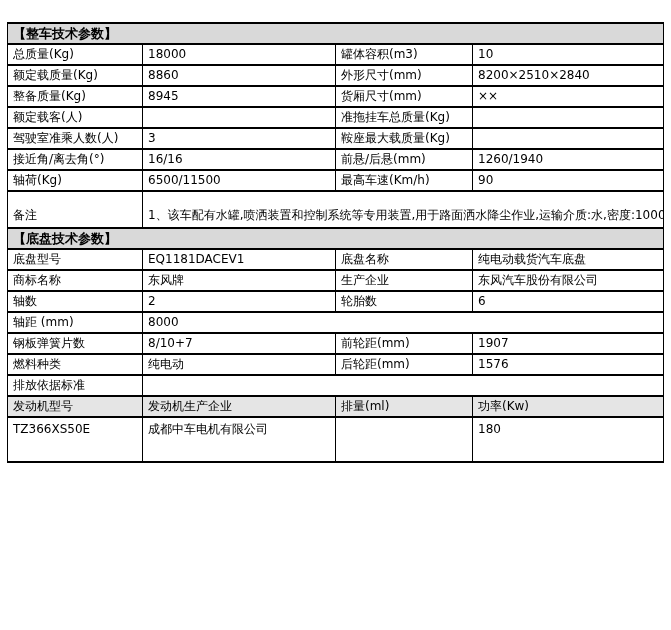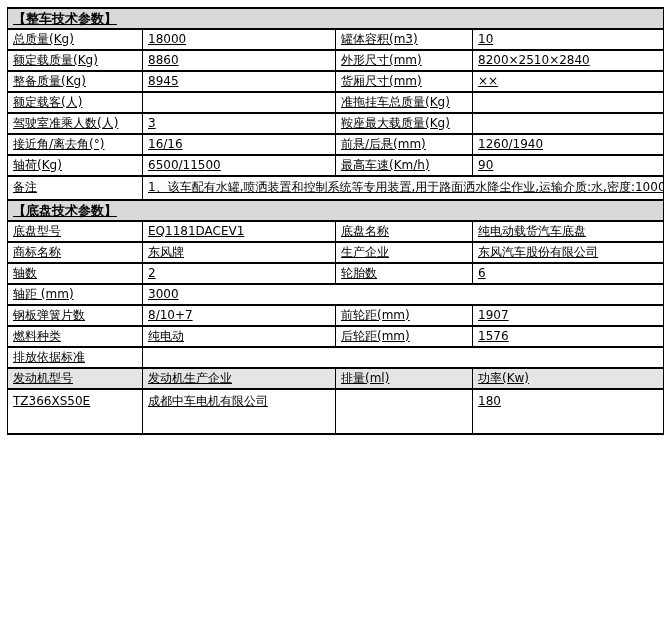--- a/index.html
+++ b/index.html
@@ -16,9 +16,8 @@
   }
   .table-wrap {
     position: absolute;
-    top: 7px;
+    top: 22px;
     left: 7px;
-    text-decoration: underline;
   }
   table.spec {
     border-collapse: collapse;

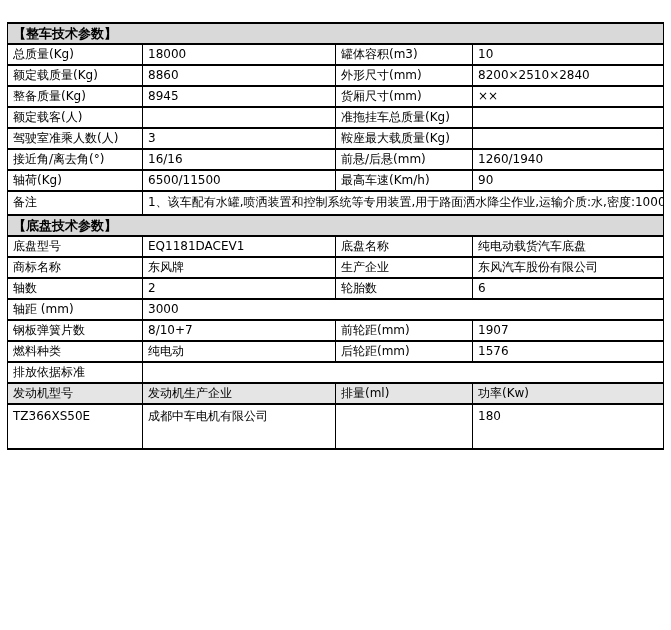--- a/index.html
+++ b/index.html
@@ -49,7 +49,7 @@
   }
   tr.row-note td {
     vertical-align: top;
-    padding-top: 3px;
+    padding-top: 16px;
     margin-left: 44px;
   }
   td.note-cell {

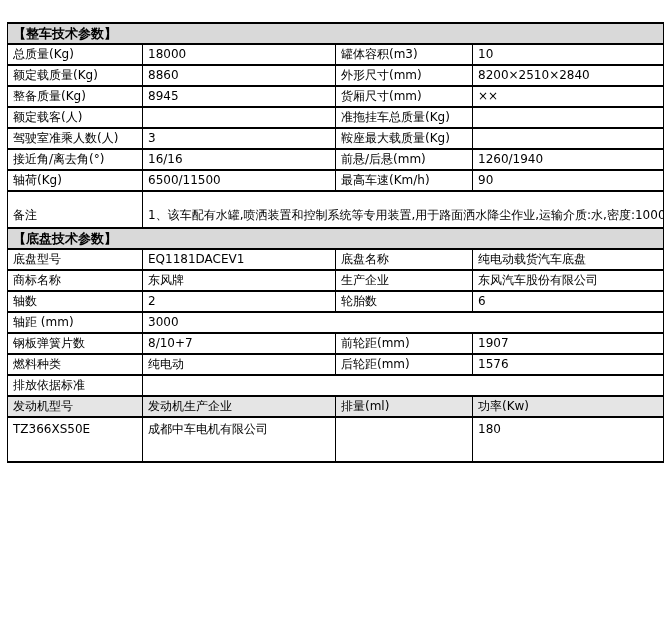--- a/index.html
+++ b/index.html
@@ -149,7 +149,7 @@
         </tr>
         <tr class="row-data">
           <td>轴距 (mm)</td>
-          <td colspan="3">3000</td>
+          <td colspan="3">8000</td>
         </tr>
         <tr class="row-data">
           <td>钢板弹簧片数</td>

